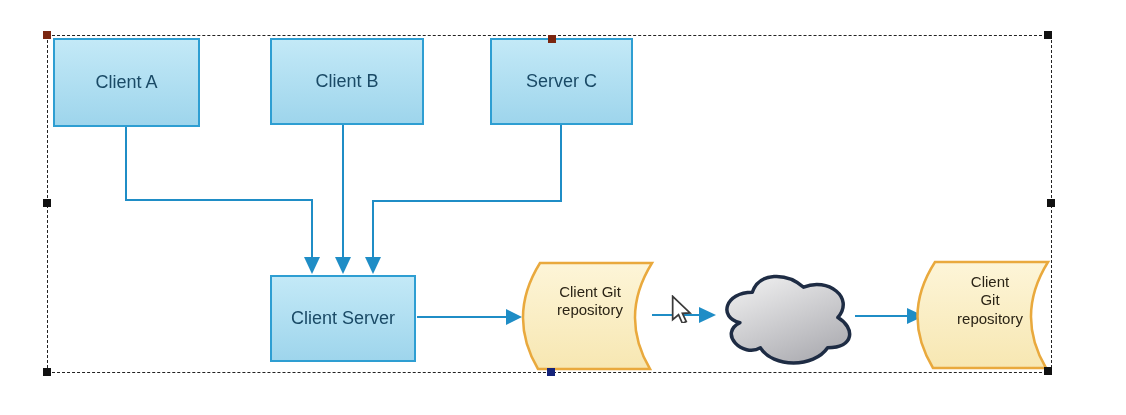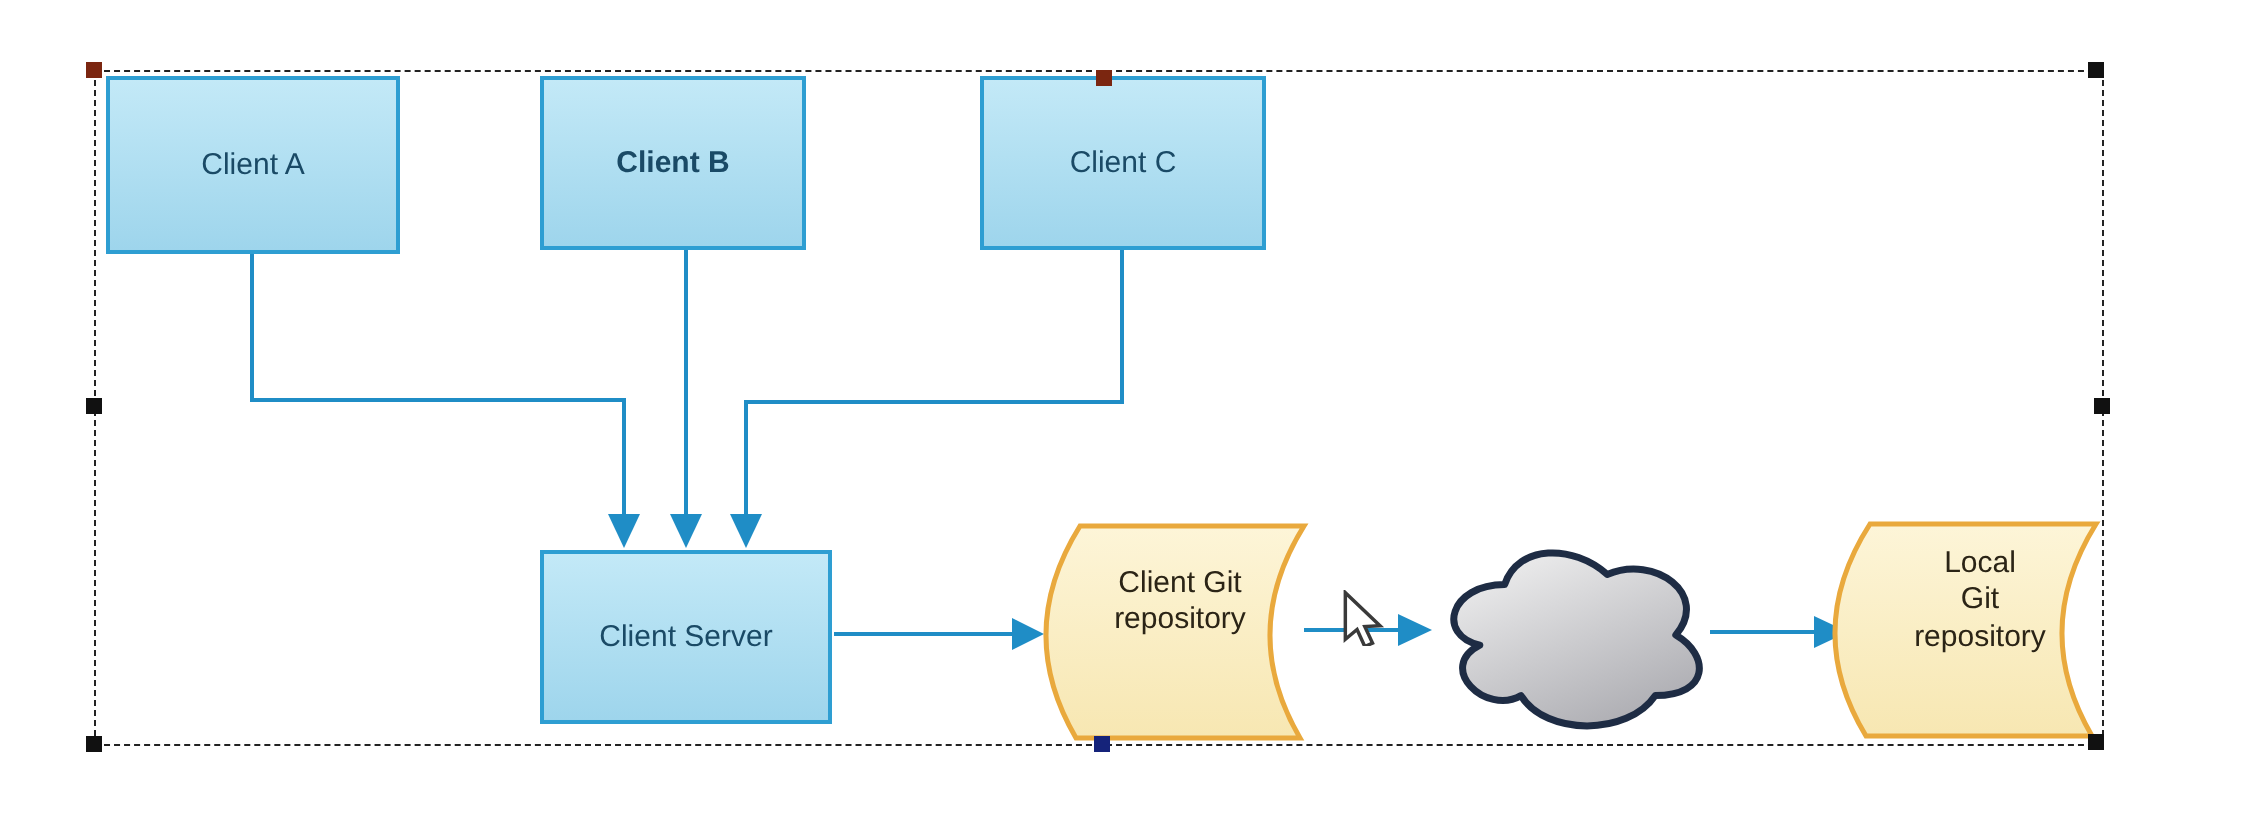--- a/index.html
+++ b/index.html
@@ -24,7 +24,7 @@
     background:linear-gradient(180deg, var(--node-fill-top) 0%, var(--node-fill-bottom) 100%);
     color:var(--node-text);
     display:flex;align-items:center;justify-content:center;
-    font-size:15px;
+    font-size:18px;
   }
   .tape-label{
     position:absolute;

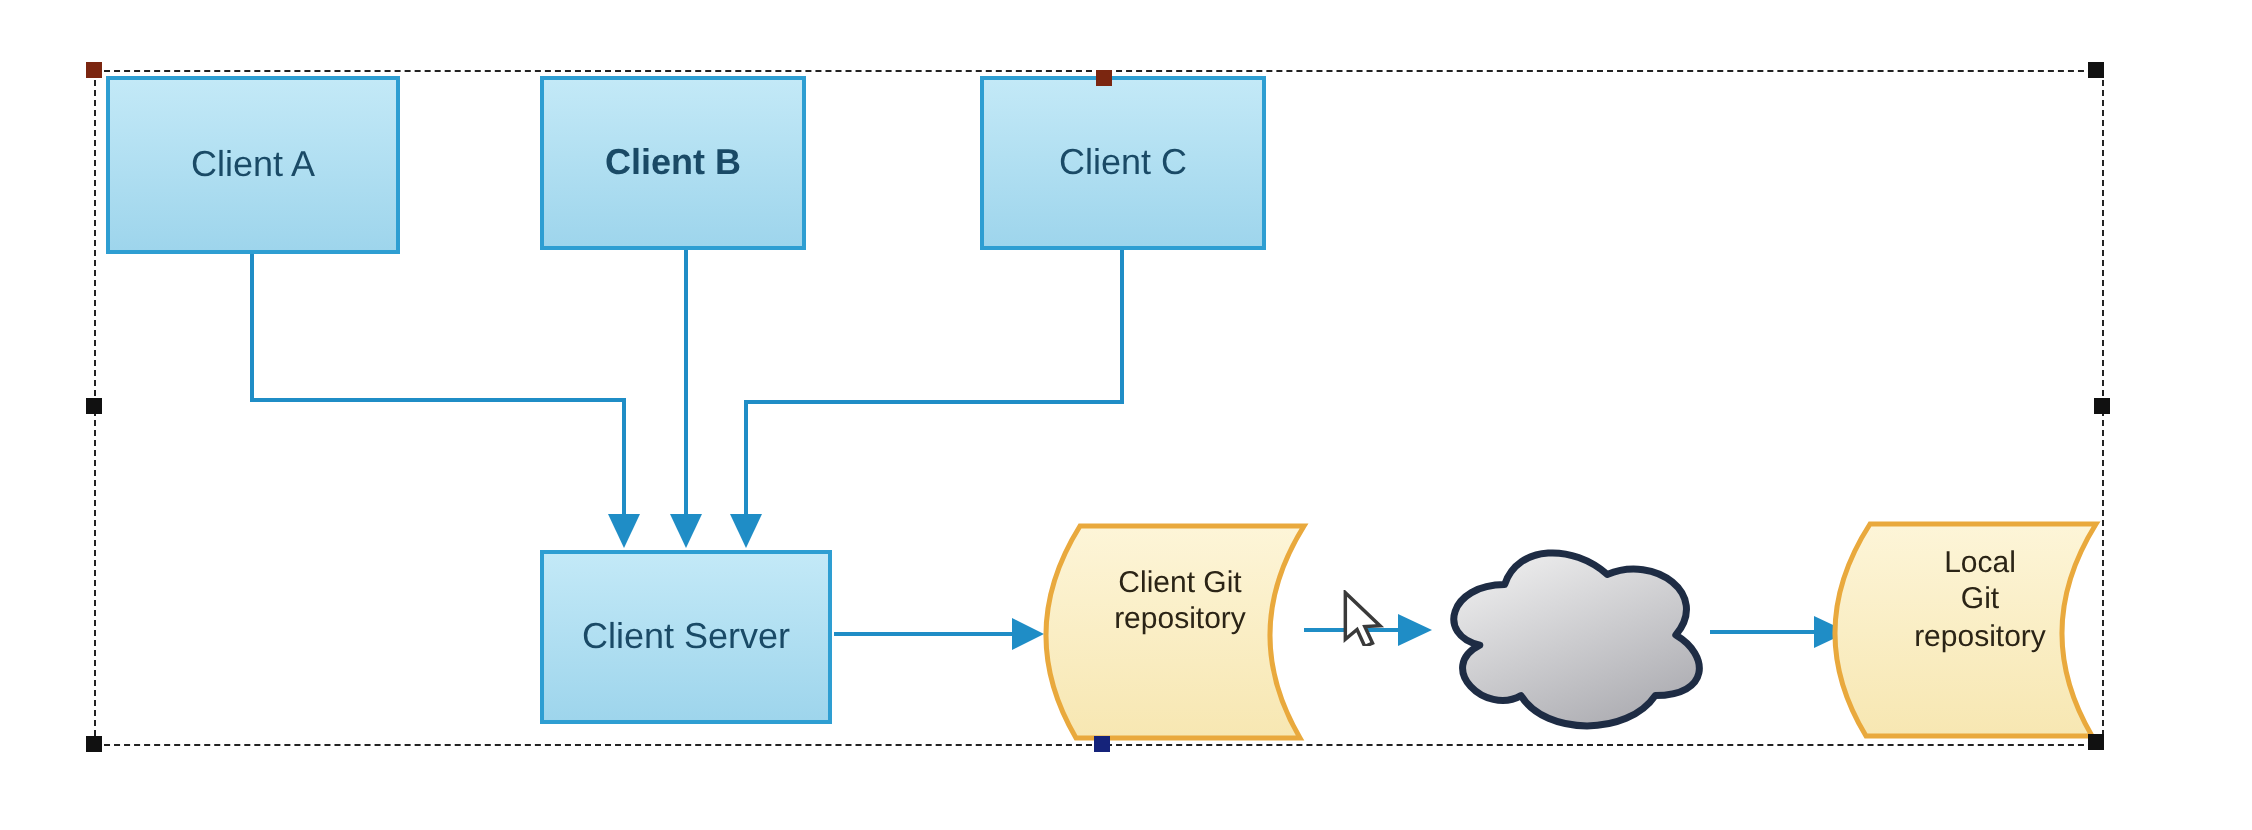--- a/index.html
+++ b/index.html
@@ -102,7 +102,7 @@
   <div class="node" style="left:53px;top:38px;width:147px;height:89px;">
     <span>Client A</span>
   </div>
-  <div class="node" style="left:270px;top:38px;width:133px;height:87px;font-weight:bold;">
+  <div class="node" style="left:270px;top:38px;width:154px;height:87px;">
     <span>Client B</span>
   </div>
   <div class="node" style="left:490px;top:38px;width:143px;height:87px;">

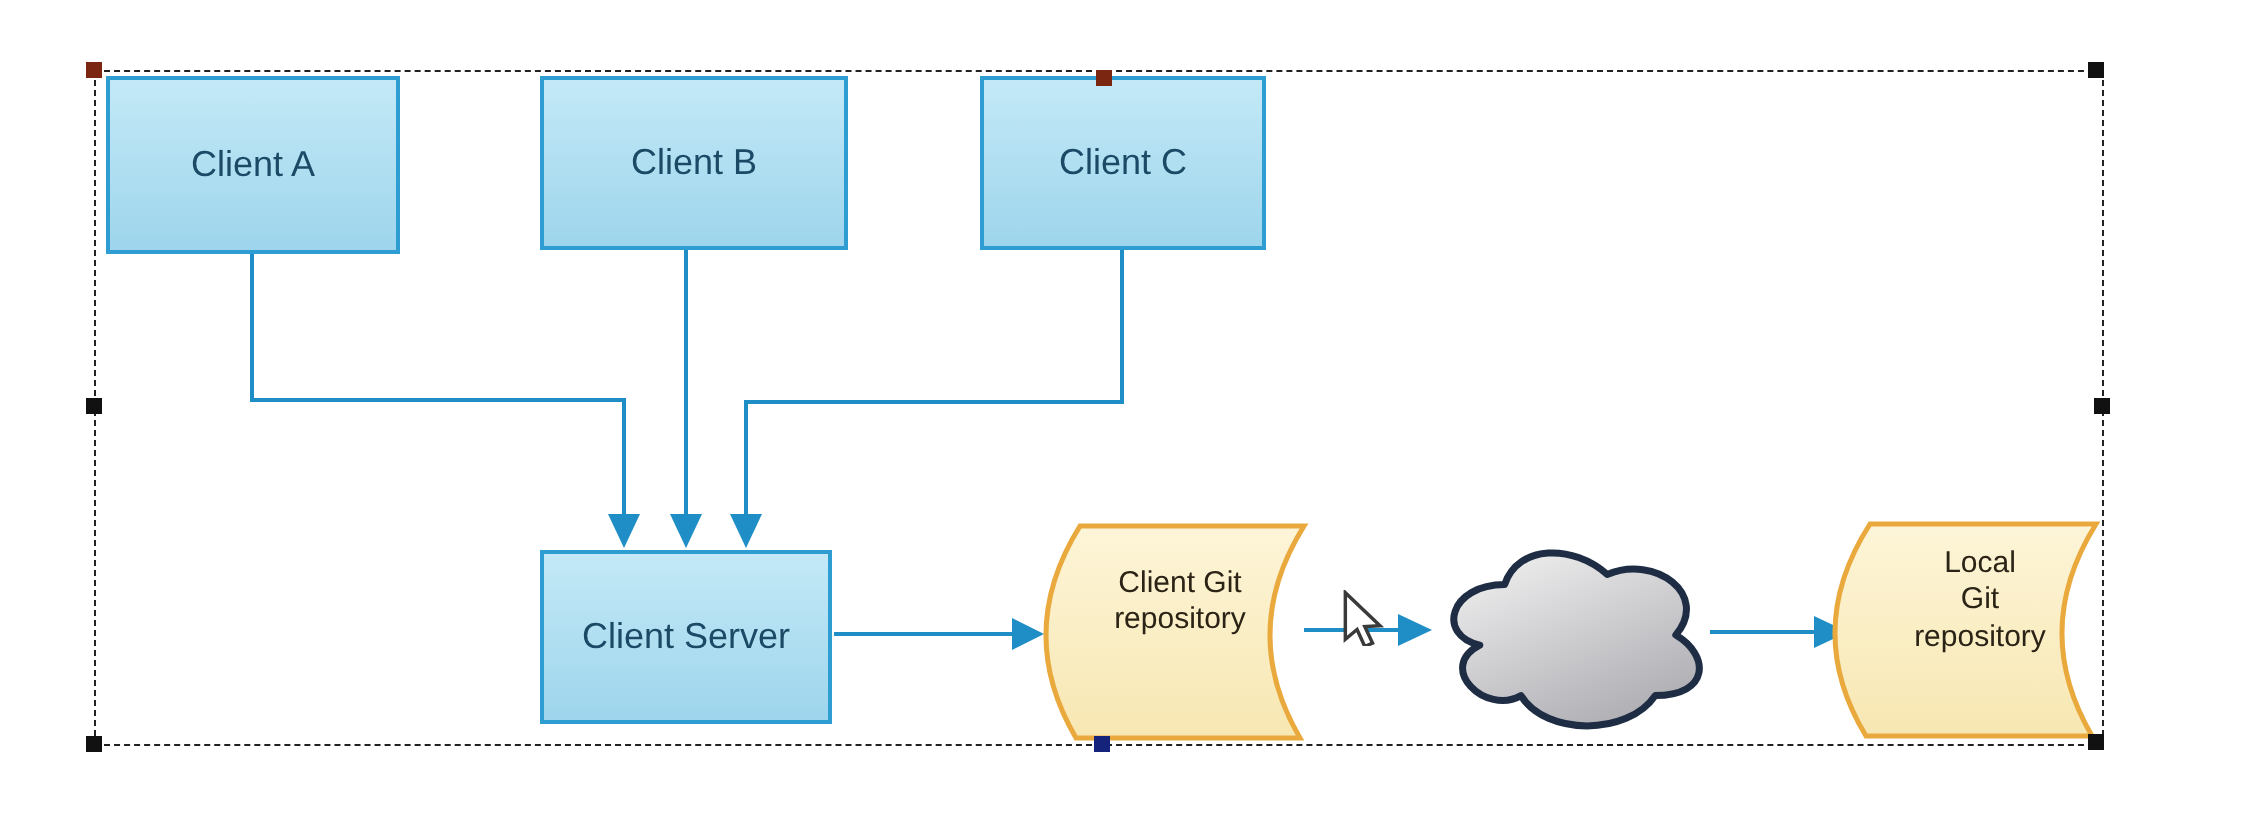--- a/index.html
+++ b/index.html
@@ -106,7 +106,7 @@
     <span>Client B</span>
   </div>
   <div class="node" style="left:490px;top:38px;width:143px;height:87px;">
-    <span>Client C</span>
+    <span>Server C</span>
   </div>
   <div class="node" style="left:270px;top:275px;width:146px;height:87px;">
     <span>Client Server</span>

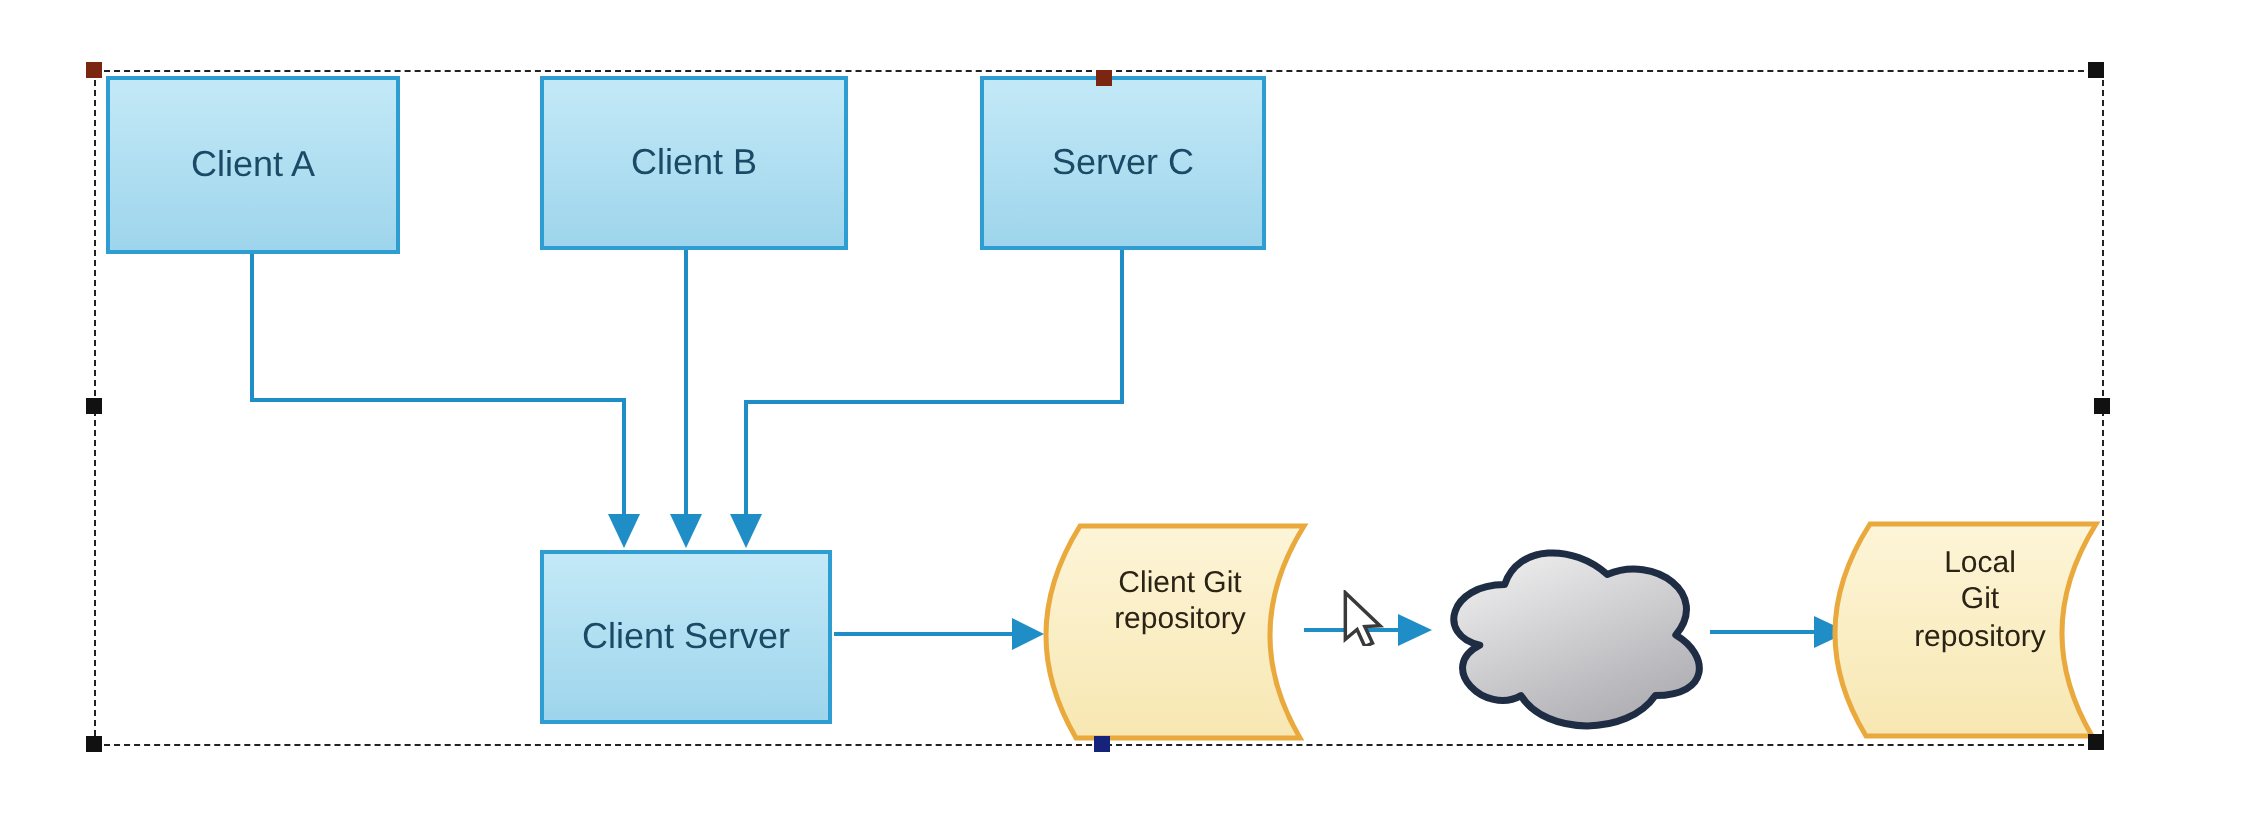--- a/index.html
+++ b/index.html
@@ -114,7 +114,7 @@
 
   <div class="tape-label" style="left:527px;top:283px;width:126px;">Client Git
 repository</div>
-  <div class="tape-label" style="left:927px;top:273px;width:126px;">Local
+  <div class="tape-label" style="left:927px;top:273px;width:126px;">Client
 Git
 repository</div>
 

